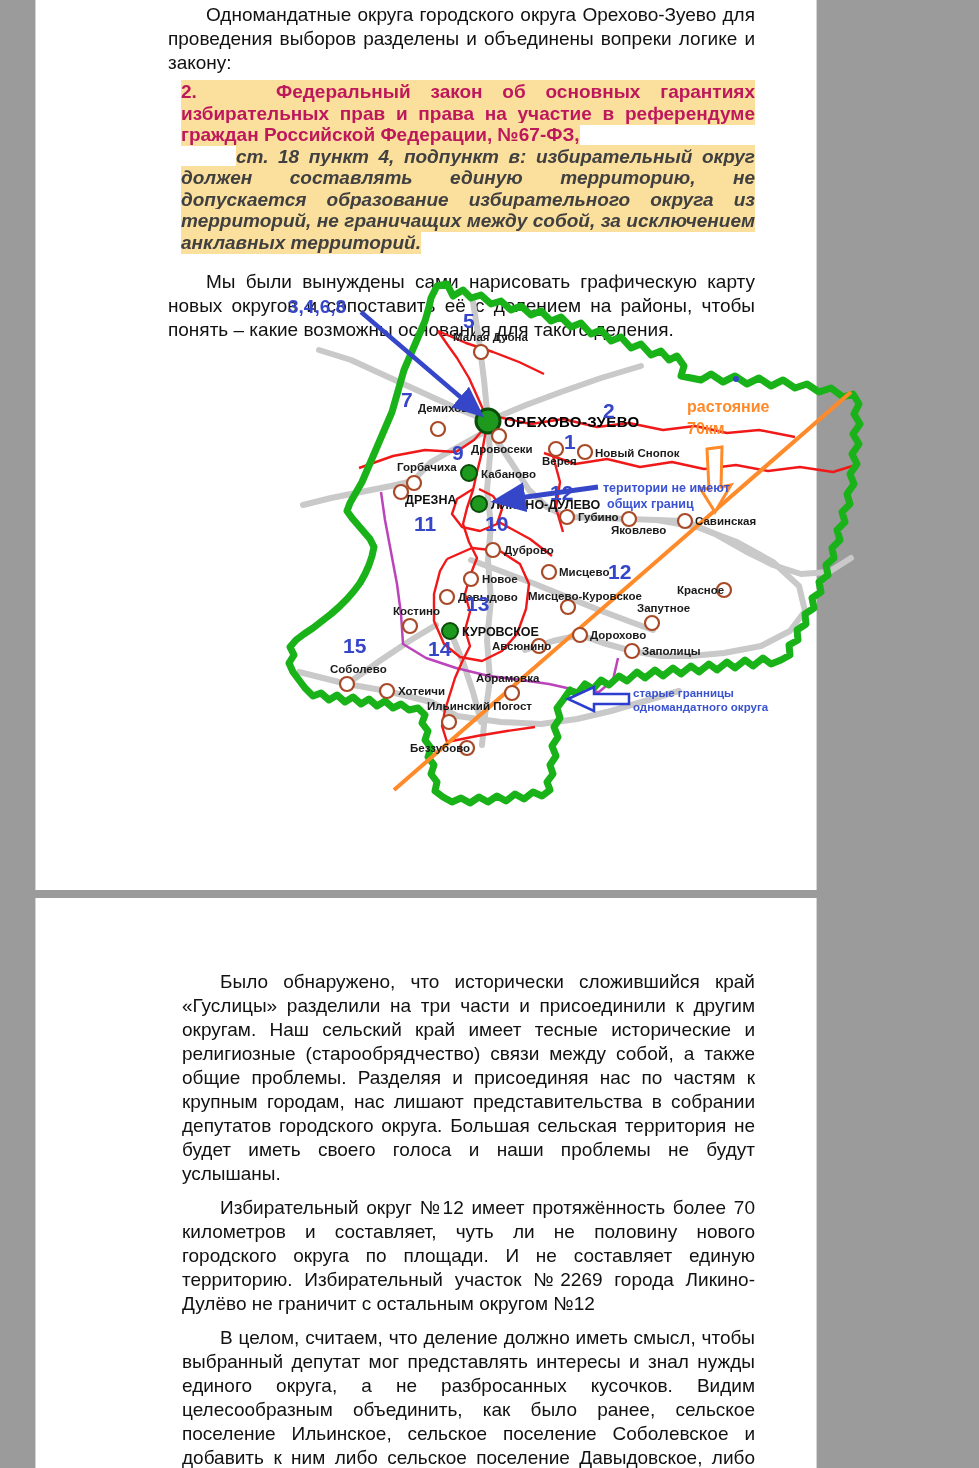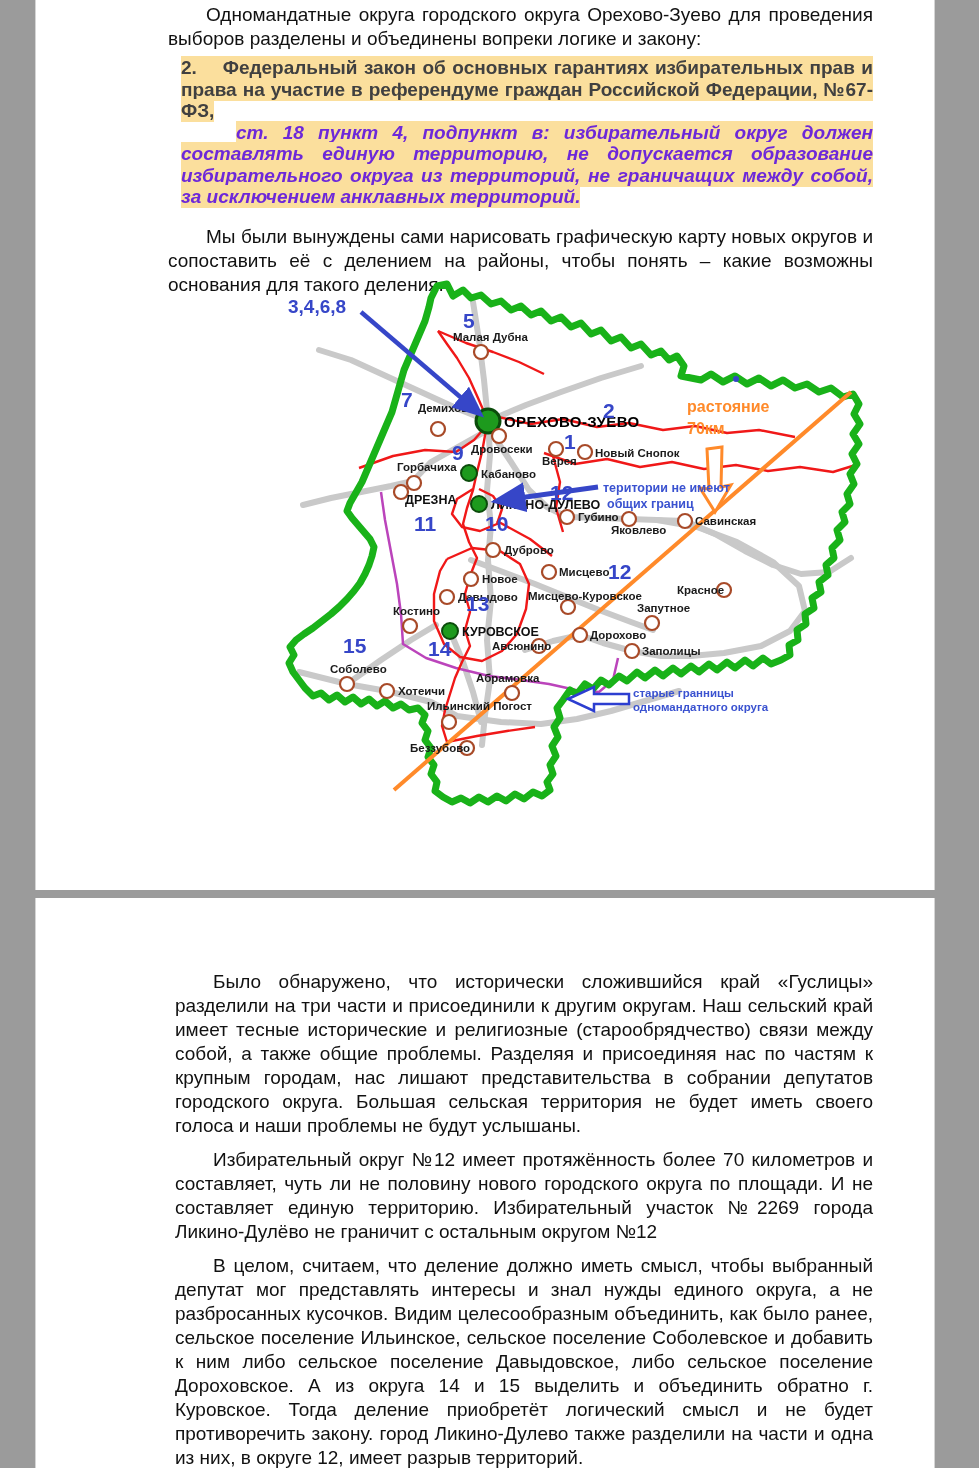--- a/index.html
+++ b/index.html
@@ -13,7 +13,7 @@
   .page{
     position:relative;
     margin-left:35px;
-    width:900px;
+    width:782px;
     background:#ffffff;
     box-sizing:border-box;
     border-left:1px solid #d5d5d5;

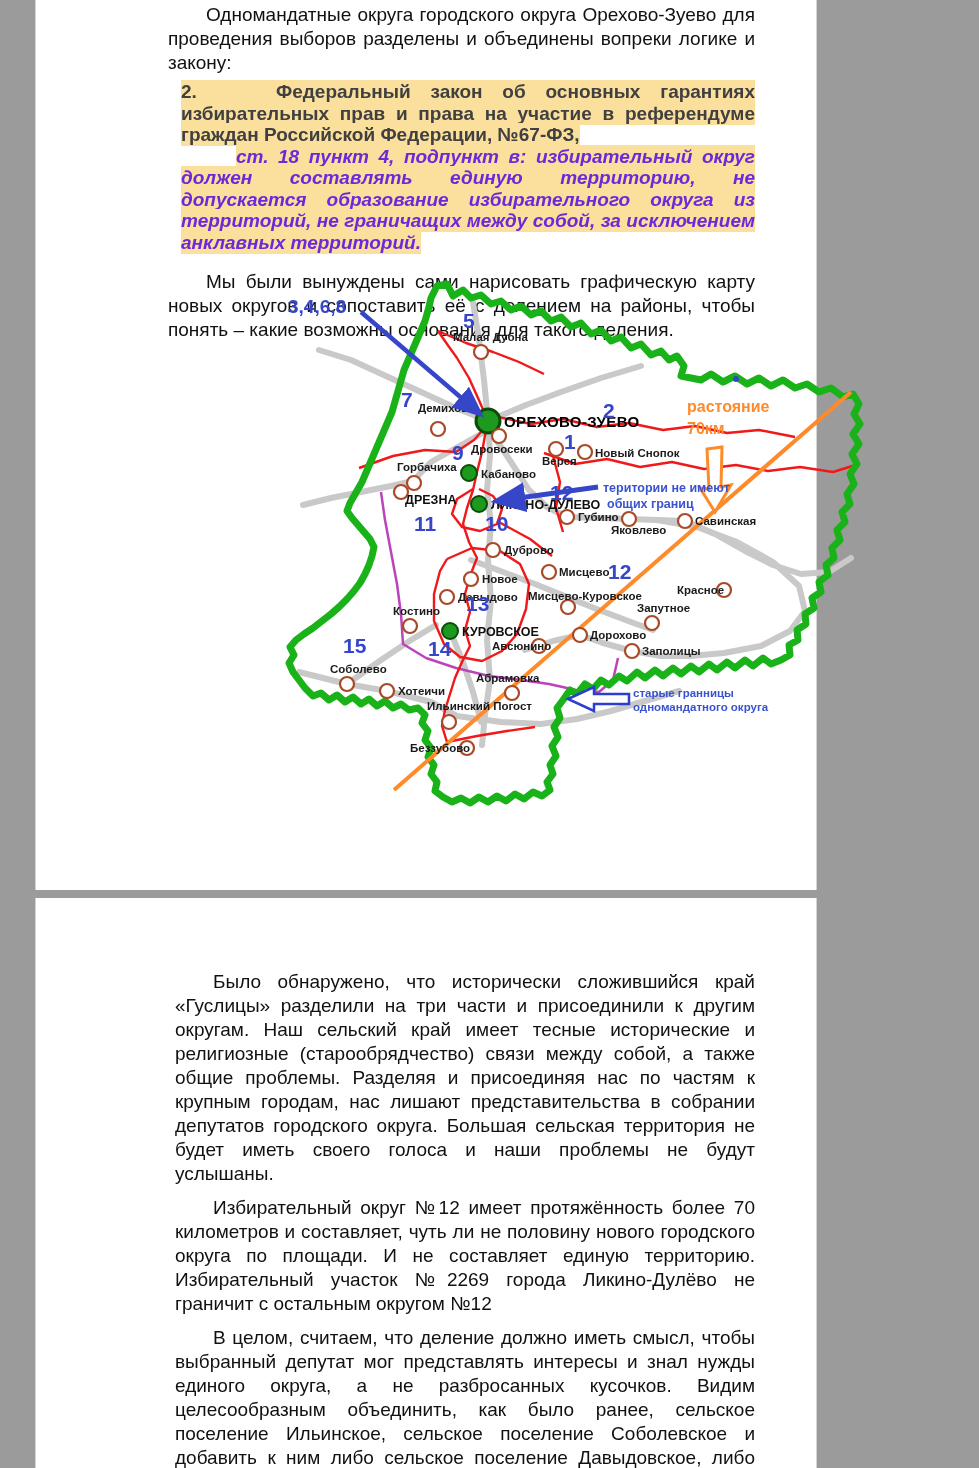--- a/index.html
+++ b/index.html
@@ -41,7 +41,7 @@
   .law-head{
     margin:0;
     font-weight:bold;
-    color:#404040;
+    color:#be185d;
     text-align:justify;
   }
   .law-body{

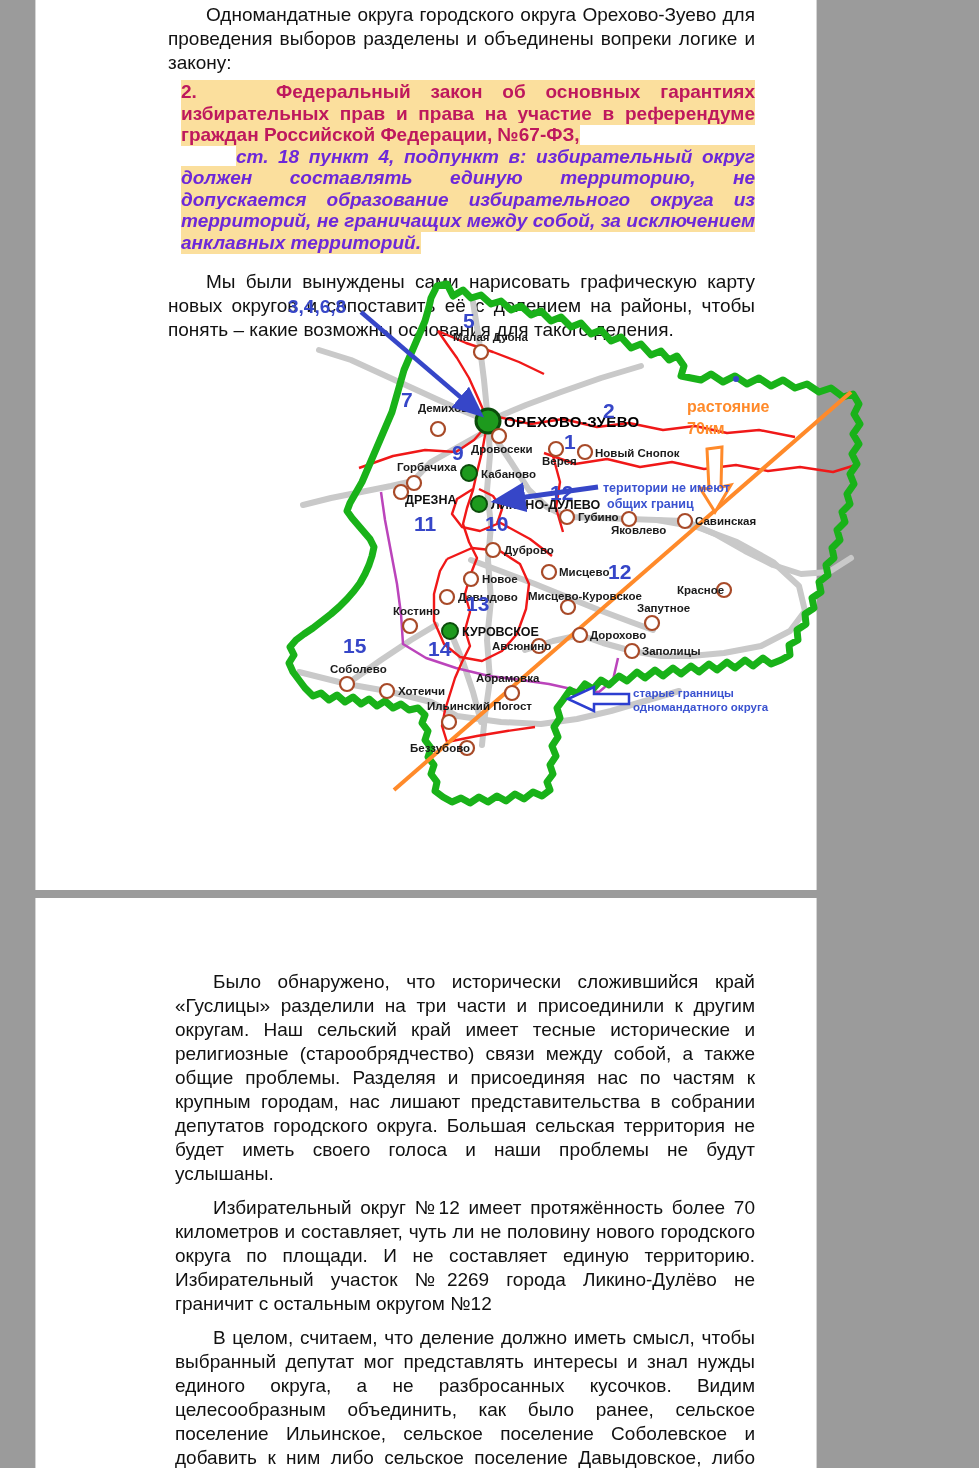--- a/index.html
+++ b/index.html
@@ -48,7 +48,7 @@
     margin:0;
     font-style:italic;
     font-weight:bold;
-    color:#6d28d9;
+    color:#404040;
     text-indent:55px;
     text-align:justify;
   }

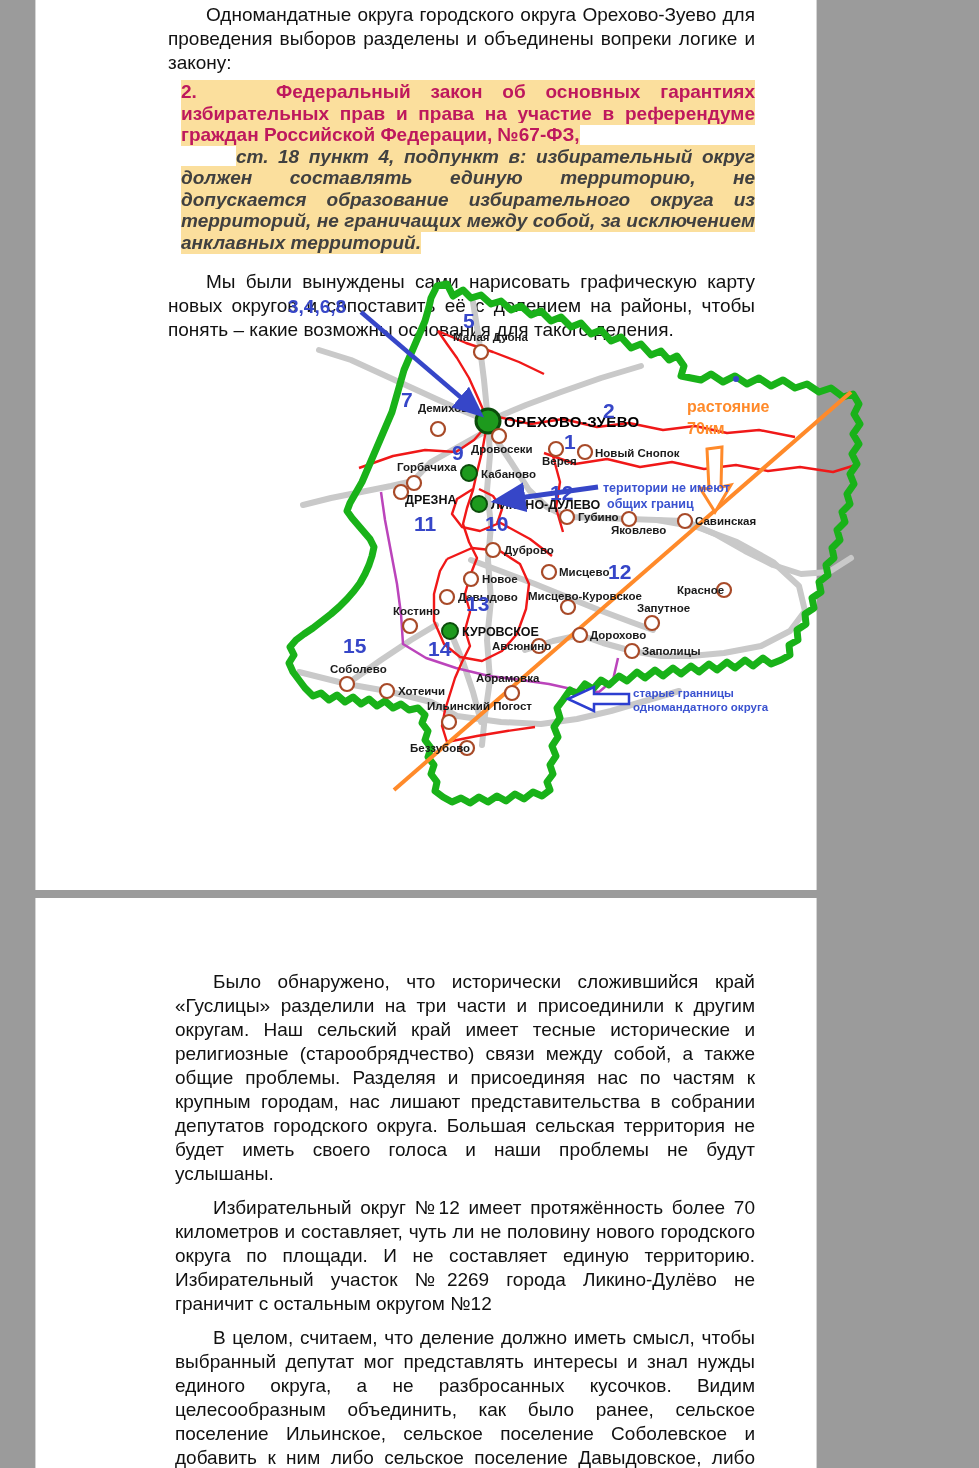--- a/index.html
+++ b/index.html
@@ -31,7 +31,7 @@
   }
   #page1 .content{padding-top:3px;}
   #page2 .content{padding-top:72px;}
-  p.body-par{margin:0 0 10px 7px;text-indent:38px;}
+  p.body-par{margin:0 0 10px 14px;text-indent:38px;}
   #page1 p.par-intro{margin:0 0 6px 0;}
   #page1 p.par-note{margin:17px 0 0 0;}
   .law-block{

